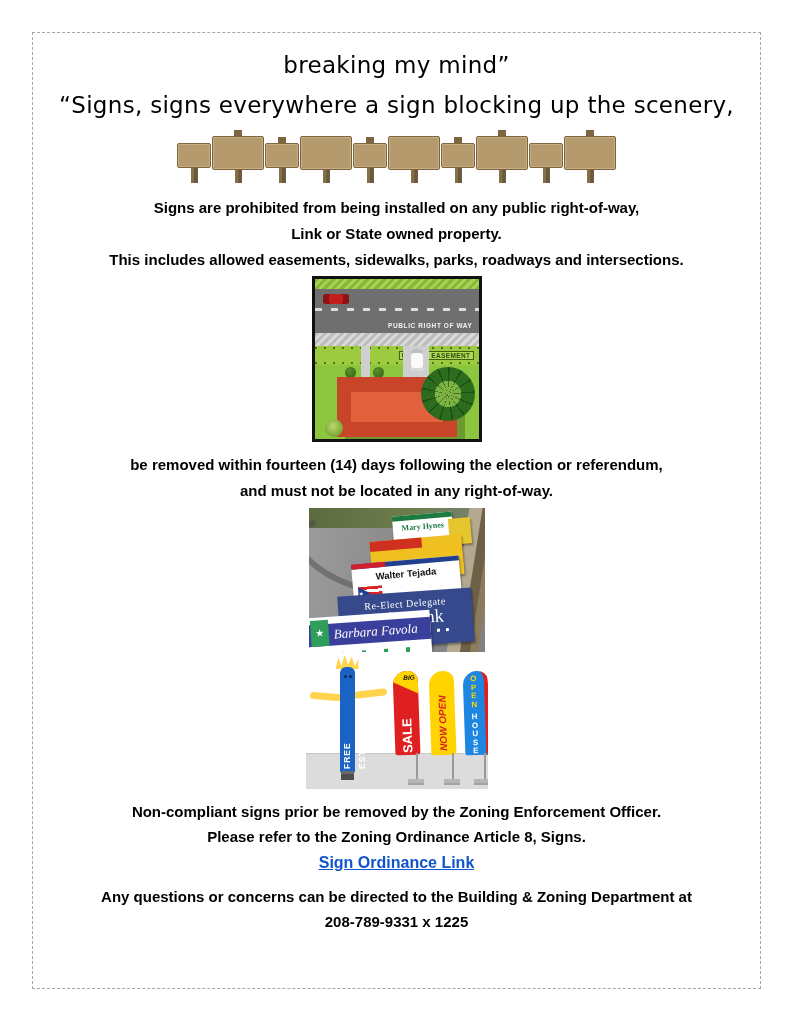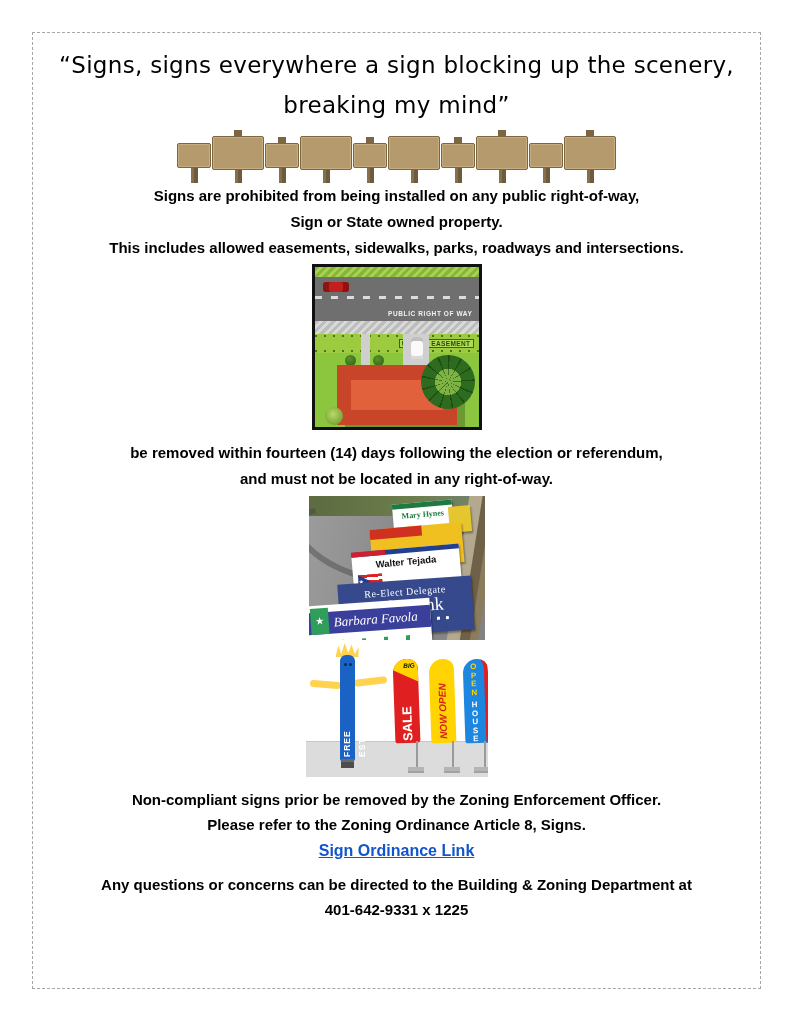--- a/index.html
+++ b/index.html
@@ -161,8 +161,8 @@
   <div class="content">
 
     <div class="headline">
+      <div>breaking my mind”</div>
       <div>“Signs, signs everywhere a sign blocking up the scenery,</div>
-      <div>breaking my mind”</div>
     </div>
 
     <div class="signrow">

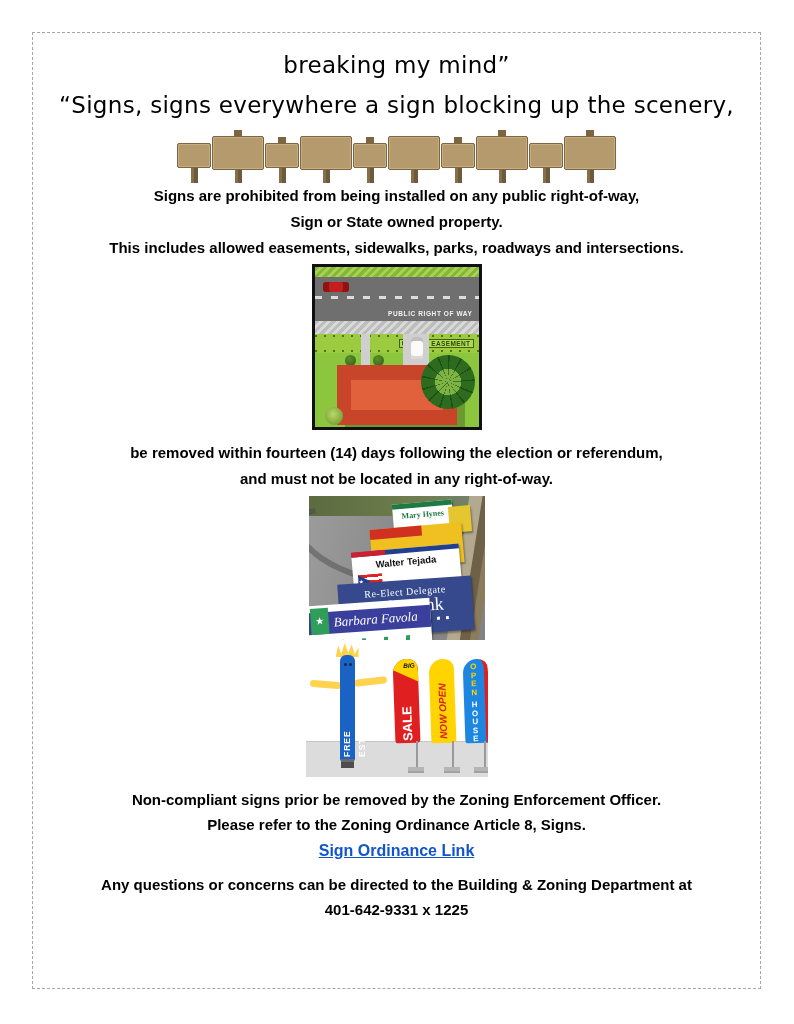--- a/index.html
+++ b/index.html
@@ -27,7 +27,7 @@
   .wsign.large .post { height:13px; }
 
   
-  .para { margin-top:0; font-size:15px; font-weight:bold; line-height:26px; color:#000; }
+  .para { margin-top:12px; font-size:15px; font-weight:bold; line-height:26px; color:#000; }
   .para.tight { line-height:25px; }
 
   

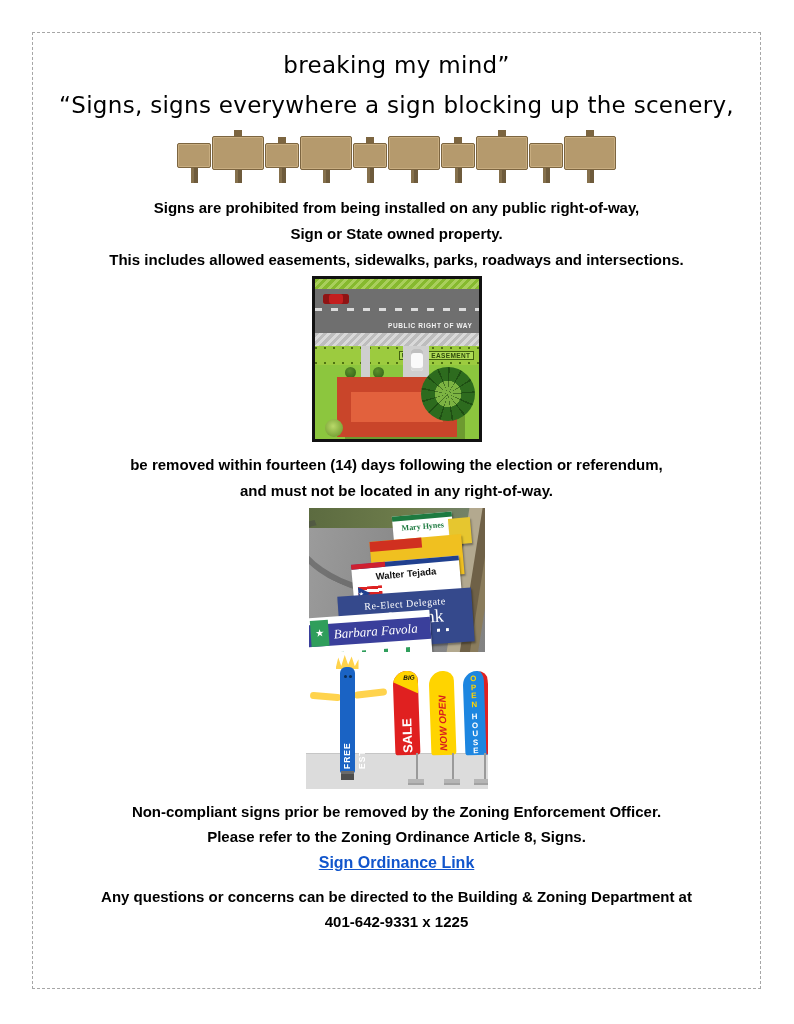--- a/index.html
+++ b/index.html
@@ -216,7 +216,7 @@
 
     <div class="para">
       <div>Signs are prohibited from being installed on any public right-of-way,</div>
-      <div>Sign or State owned property.</div>
+      <div>Link or State owned property.</div>
       <div>This includes allowed easements, sidewalks, parks, roadways and intersections.</div>
     </div>
 

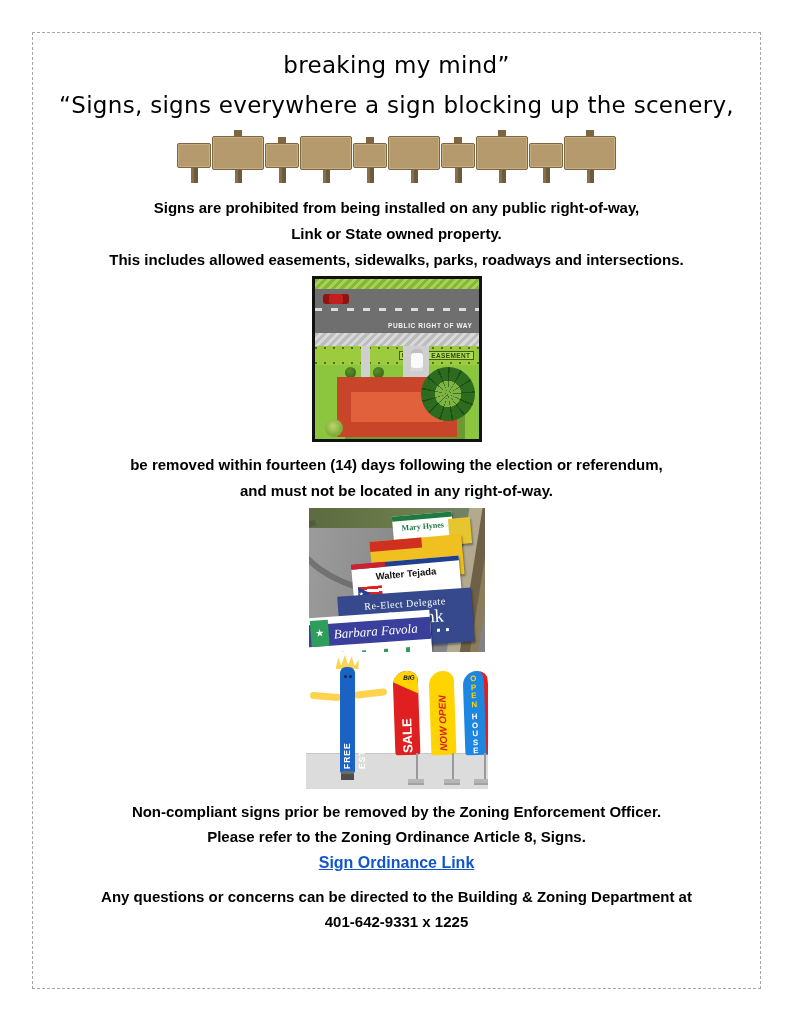--- a/index.html
+++ b/index.html
@@ -319,7 +319,7 @@
     </div>
     <div class="para tight contact">
       <div>Any questions or concerns can be directed to the Building &amp; Zoning Department at</div>
-      <div>401-642-9331 x 1225</div>
+      <div>208-789-9331 x 1225</div>
     </div>
 
   </div>

